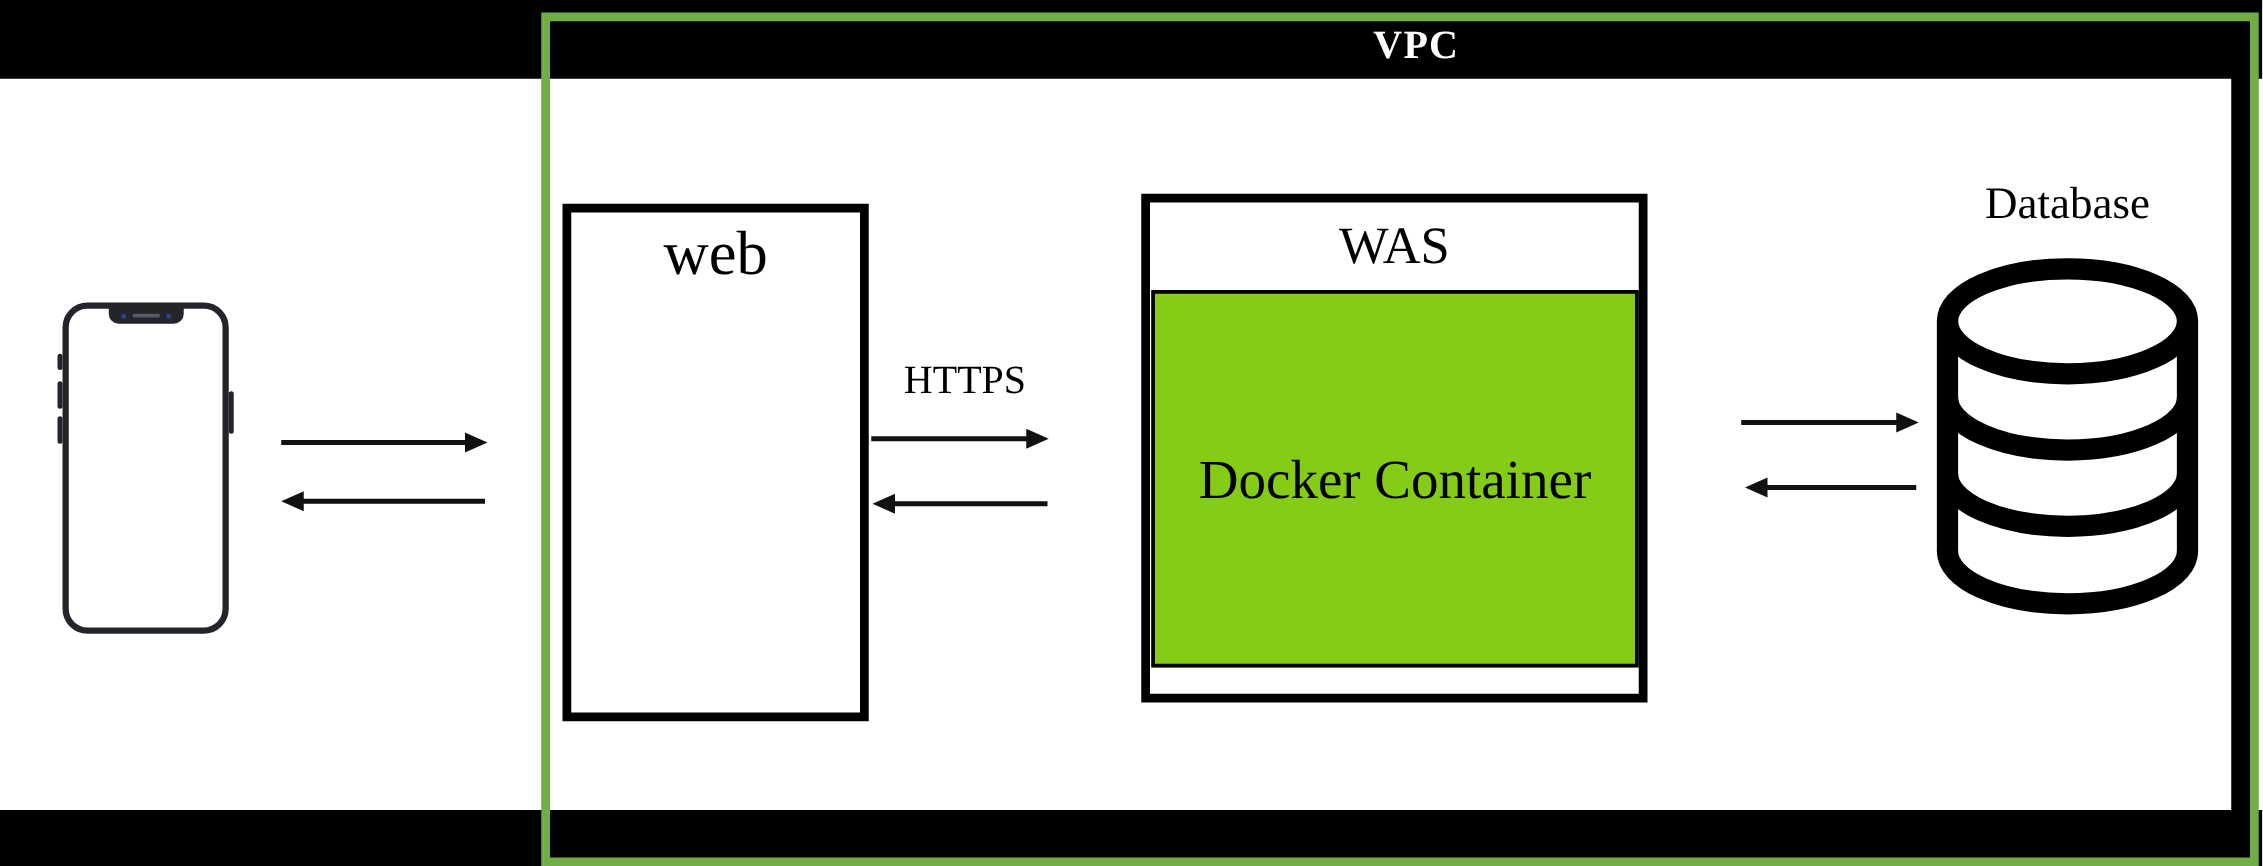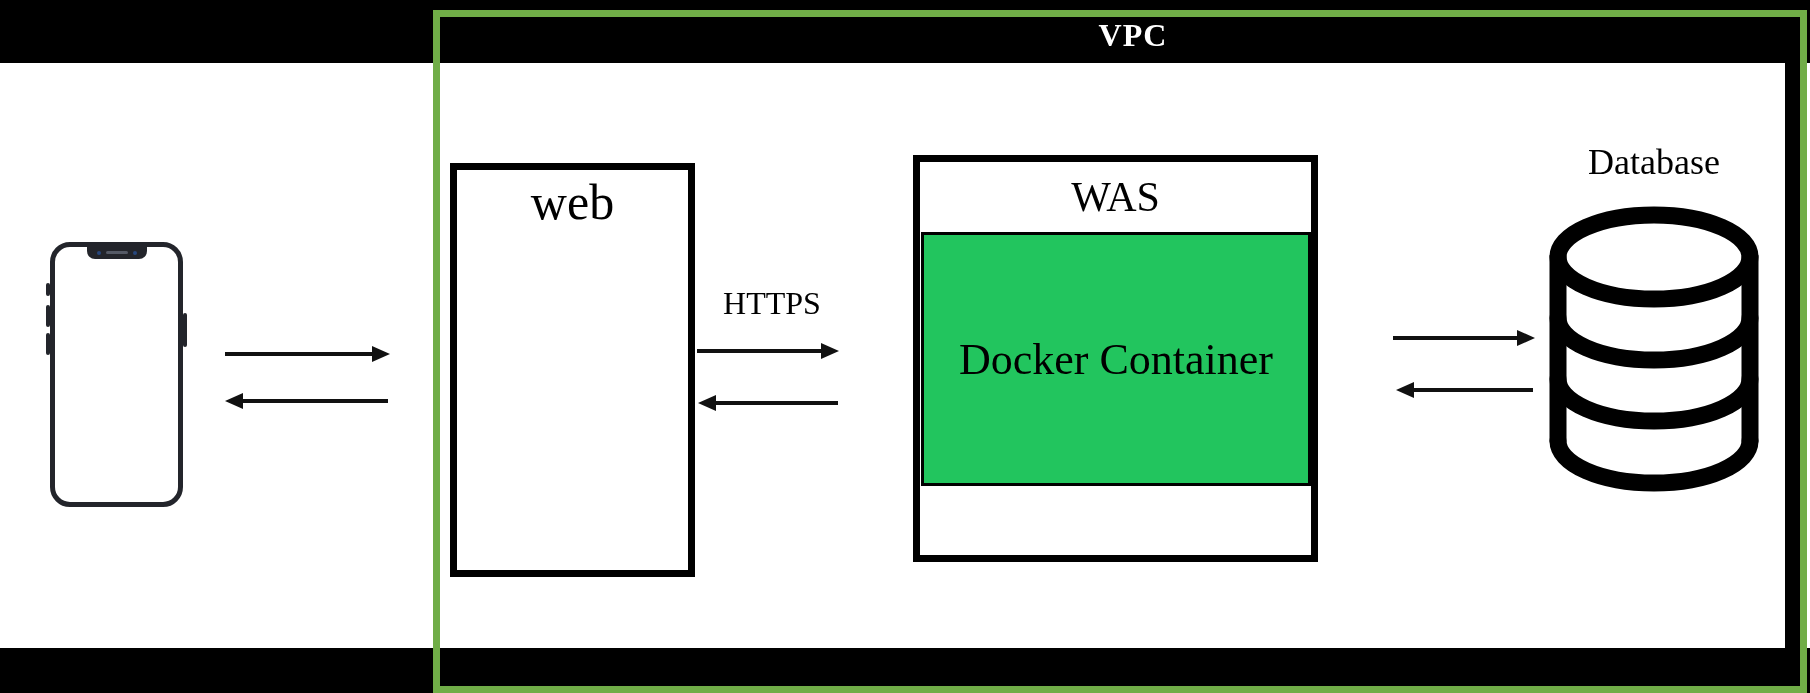--- a/index.html
+++ b/index.html
@@ -79,8 +79,8 @@
     display:flex;align-items:center;justify-content:center;font-size:42px;border-radius:14px;
   }
   #docker-box{
-    position:absolute;left:921px;top:232px;width:390px;height:254px;
-    border:3px solid #000;background:#22c55e;
+    position:absolute;left:921px;top:232px;width:390px;height:302px;
+    border:3px solid #000;background:#84cc16;
     display:flex;align-items:center;justify-content:center;
   }
   #docker-box .docker-label{font-size:44px;white-space:nowrap;}

